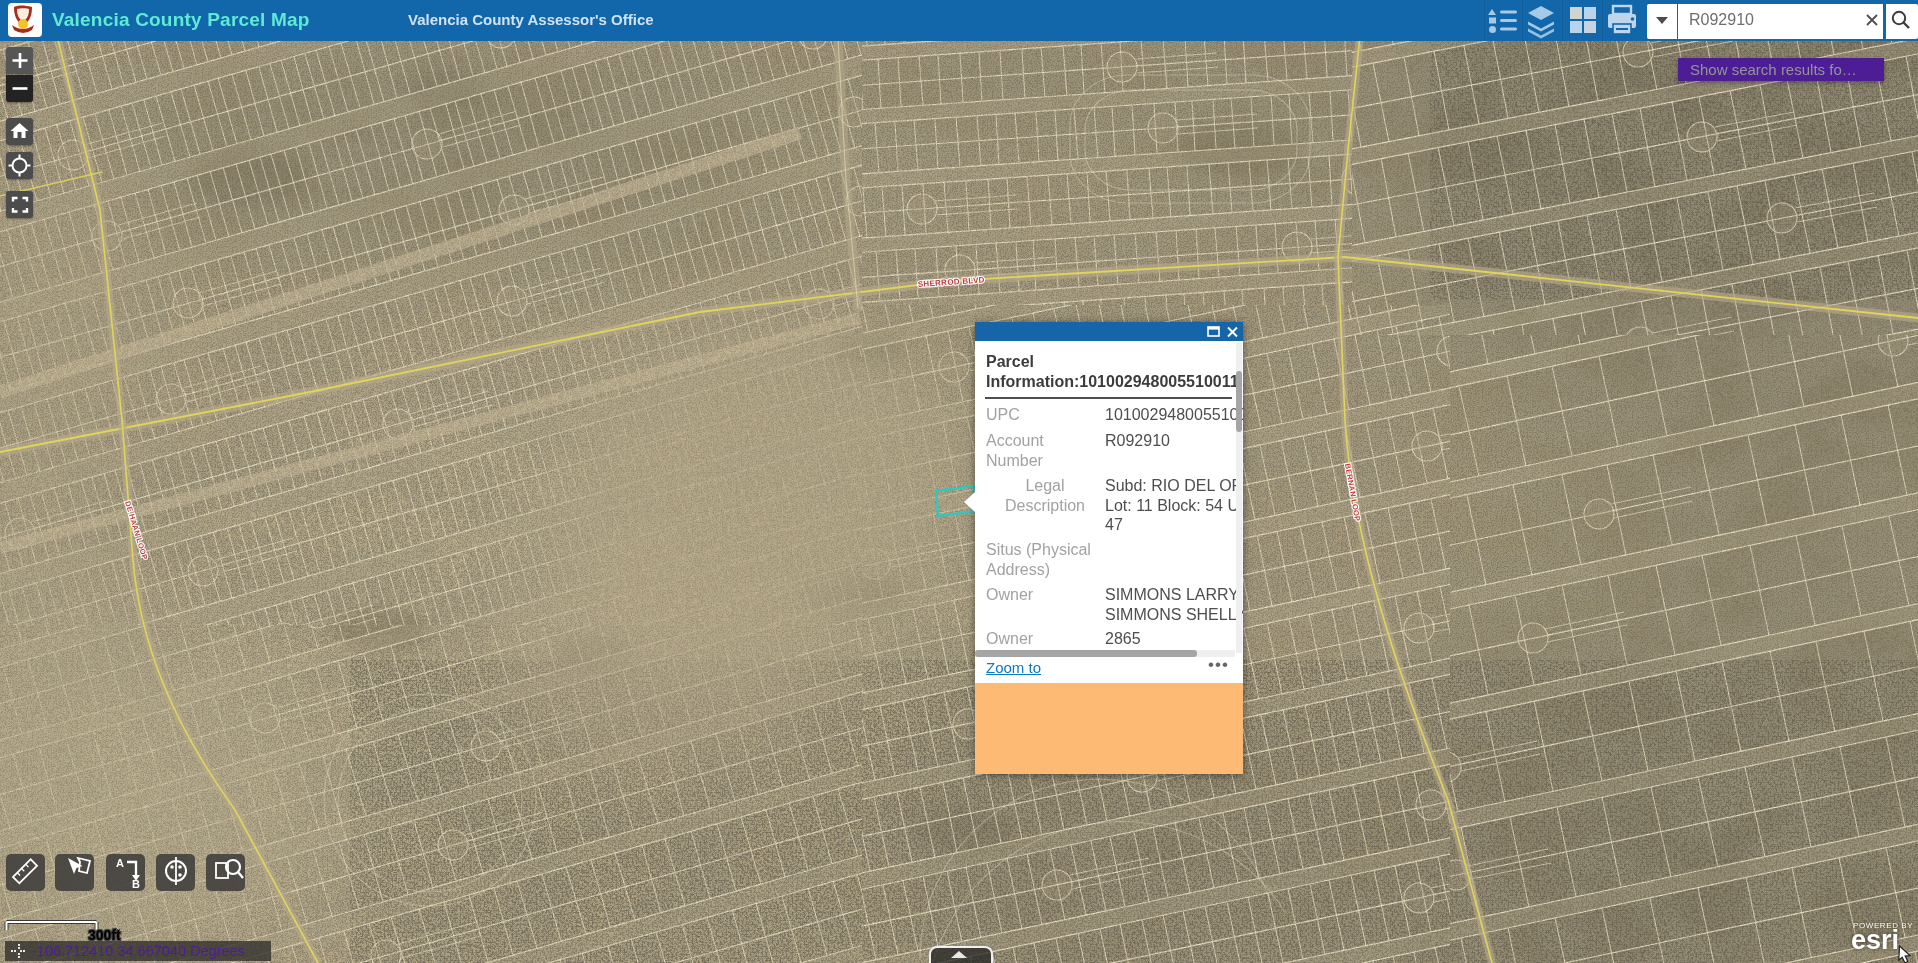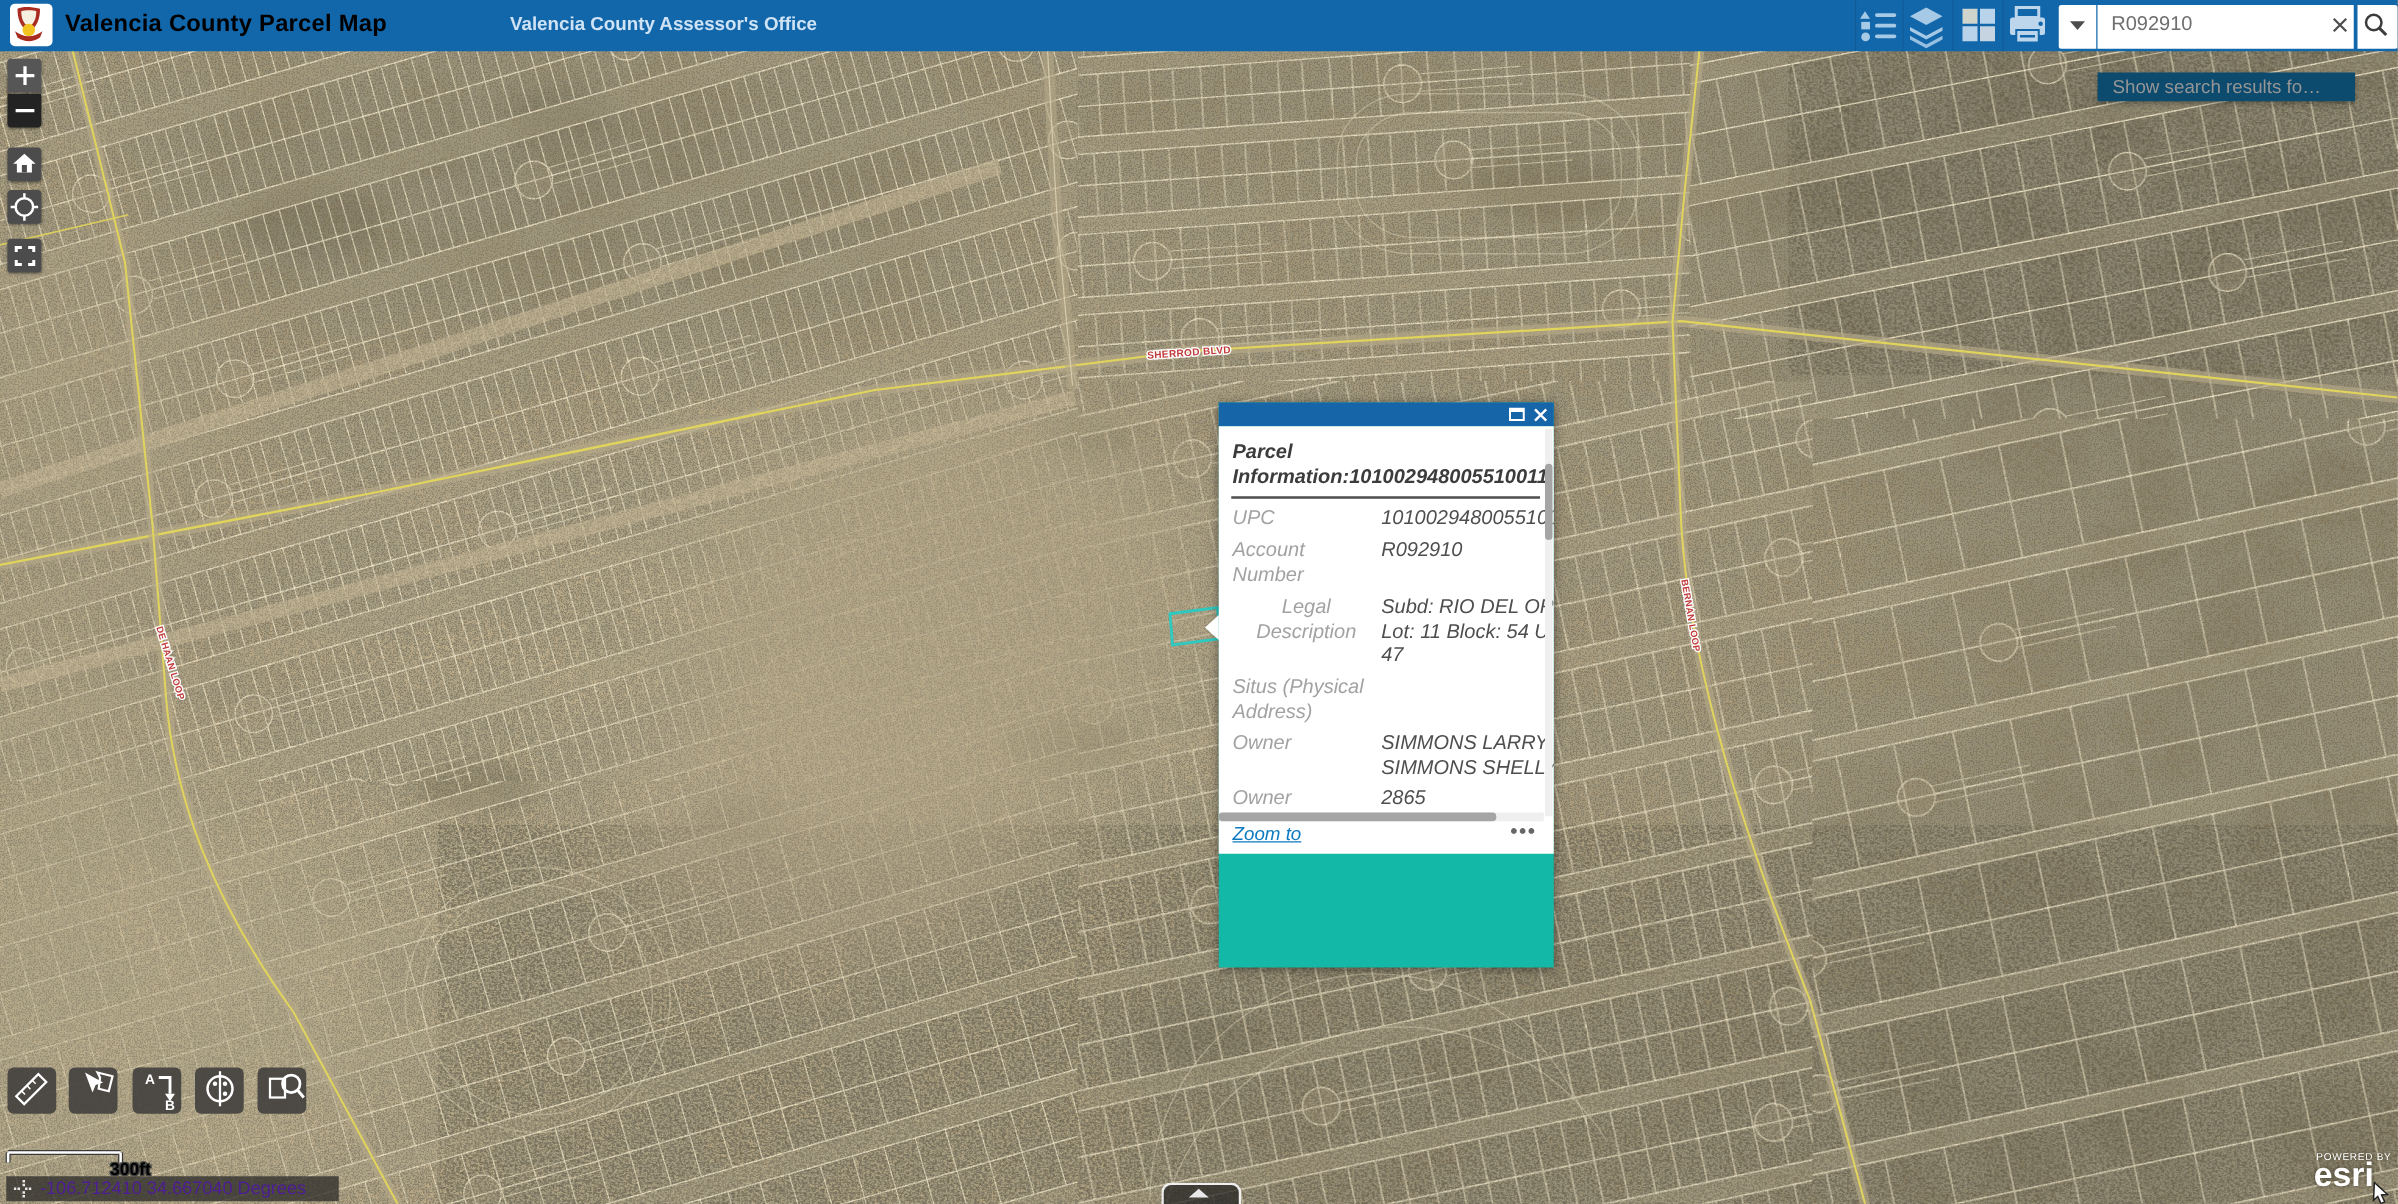--- a/index.html
+++ b/index.html
@@ -8,7 +8,7 @@
 
 #topbar{position:absolute;left:0;top:0;width:1918px;height:41px;background:#1267ab;z-index:30;}
 #logo{position:absolute;left:8px;top:3px;width:34px;height:34px;background:#fff;border-radius:4px;}
-#title{position:absolute;left:52px;top:9px;color:#000000;font-size:19px;font-weight:bold;letter-spacing:0.2px;}
+#title{position:absolute;left:52px;top:9px;color:#5eead4;font-size:19px;font-weight:bold;letter-spacing:0.2px;}
 #subtitle{position:absolute;left:408px;top:11px;color:#cfe3f5;font-size:15px;font-weight:bold;}
 
 #ddbtn{position:absolute;left:1647px;top:4px;width:30px;height:35px;background:#fff;border-radius:2px 0 0 2px;}

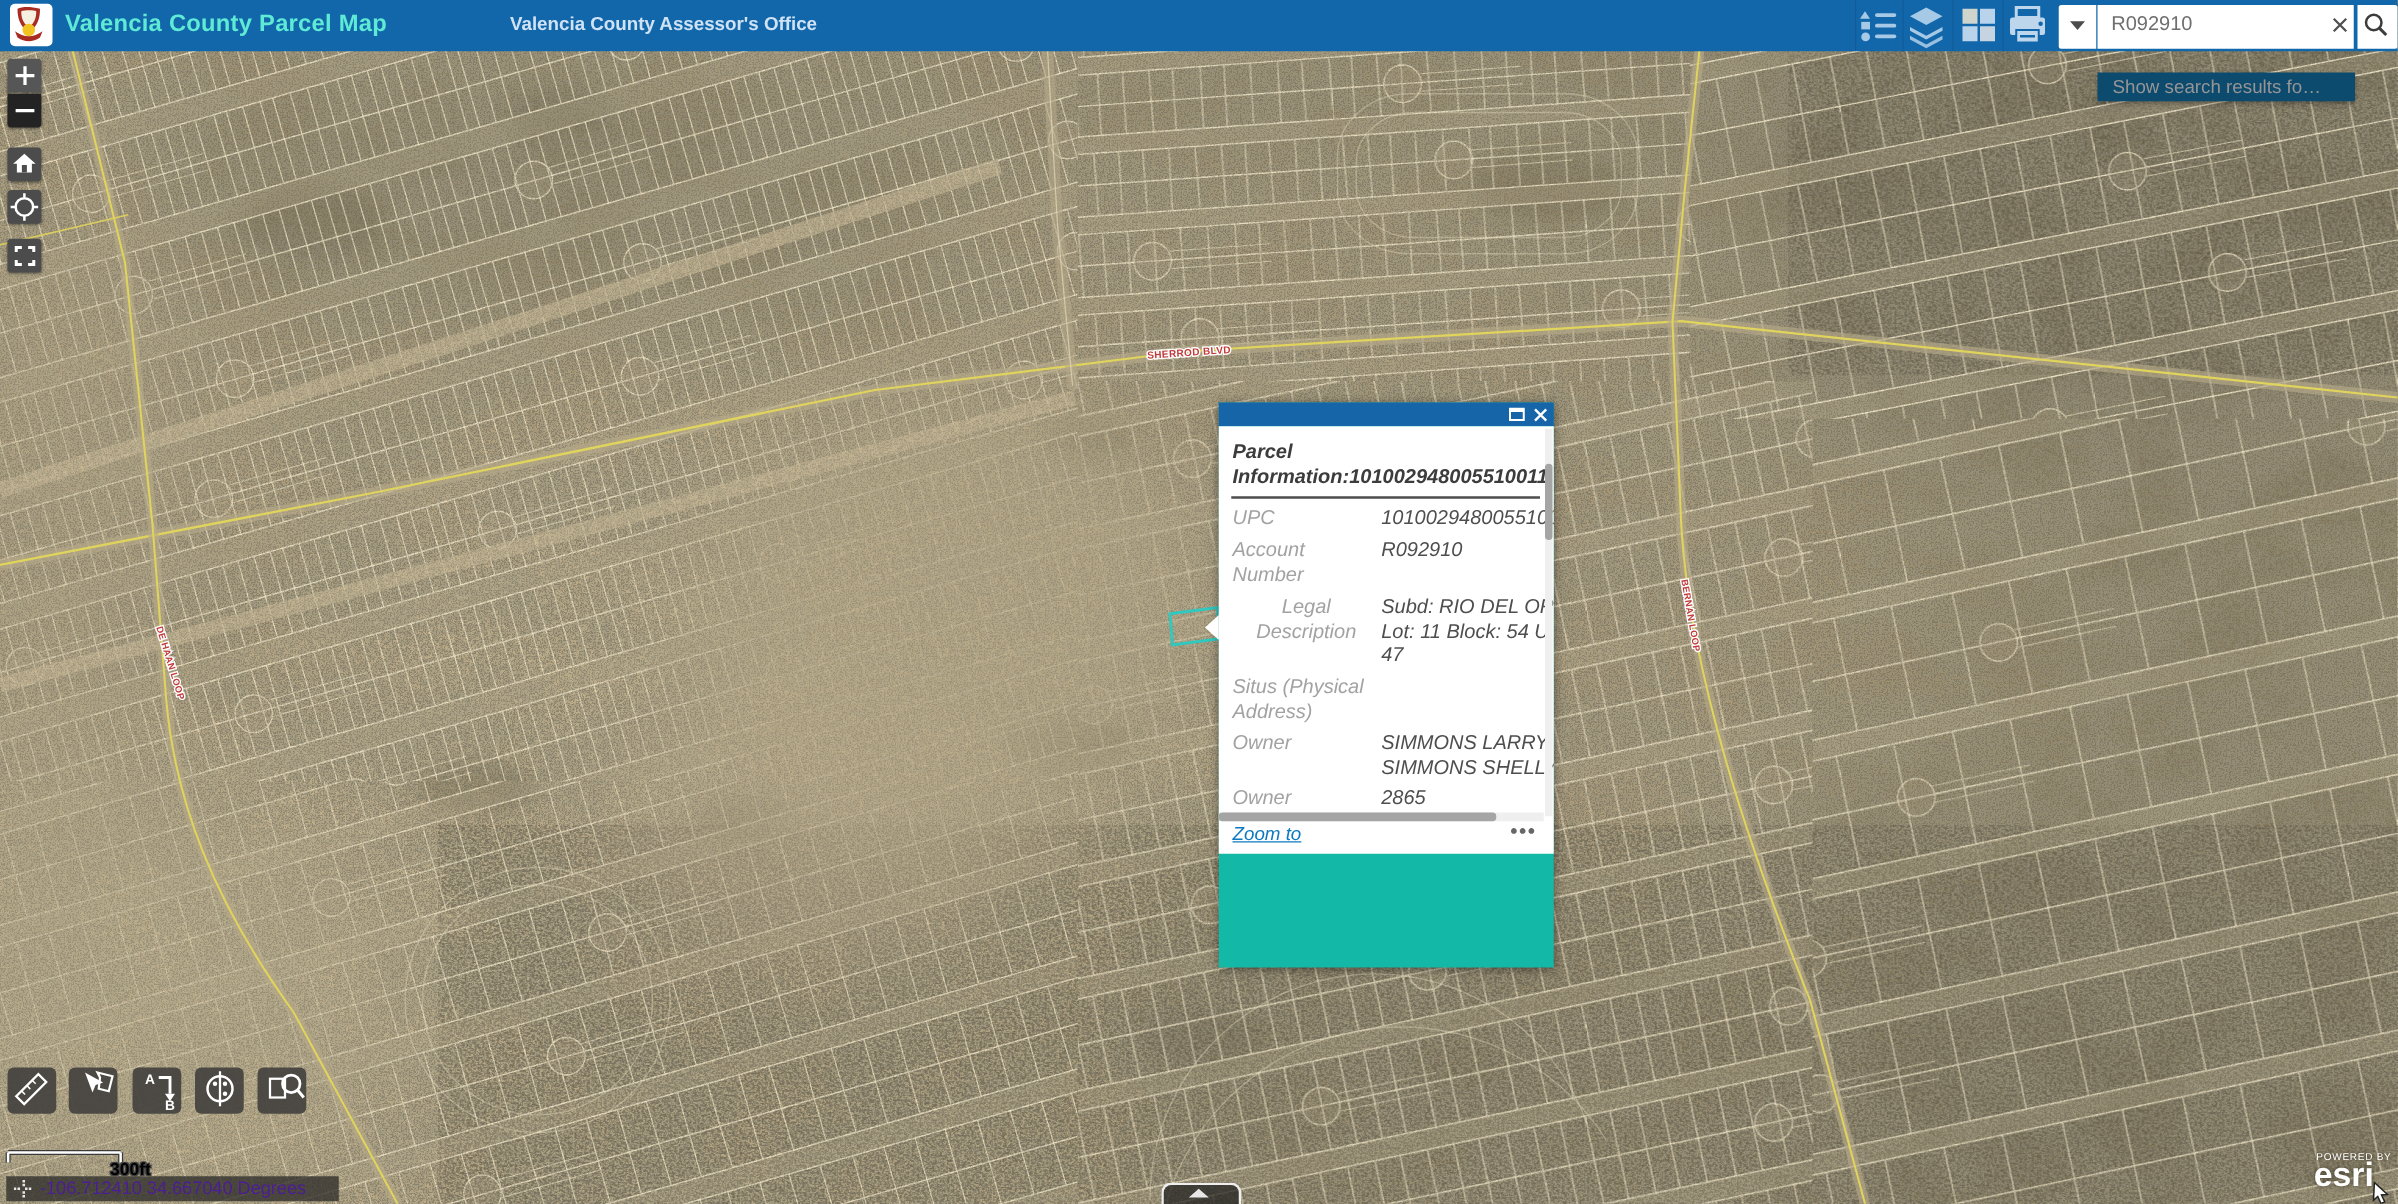--- a/index.html
+++ b/index.html
@@ -15,7 +15,7 @@
 #sinput{position:absolute;left:1678px;top:4px;width:205px;height:35px;background:#fff;}
 #sbtn{position:absolute;left:1886px;top:4px;width:32px;height:35px;background:#fff;border-radius:0 2px 2px 0;}
 #stext{position:absolute;left:1689px;top:11px;color:#6e6e6e;font-size:16px;z-index:32;}
-#sdrop{position:absolute;left:1678px;top:58px;width:206px;height:23px;background:#0c4a6e;box-shadow:0 2px 4px rgba(0,0,0,0.3);z-index:29;}
+#sdrop{position:absolute;left:1678px;top:58px;width:206px;height:23px;background:#4c1d95;box-shadow:0 2px 4px rgba(0,0,0,0.3);z-index:29;}
 #sdtext{position:absolute;left:12px;top:3px;color:#959595;font-size:15px;}
 
 .lbtn{position:absolute;left:6px;width:27px;height:27px;background:#4c4c4c;border-radius:3px;box-shadow:0 1px 2px rgba(0,0,0,0.35);z-index:20;}

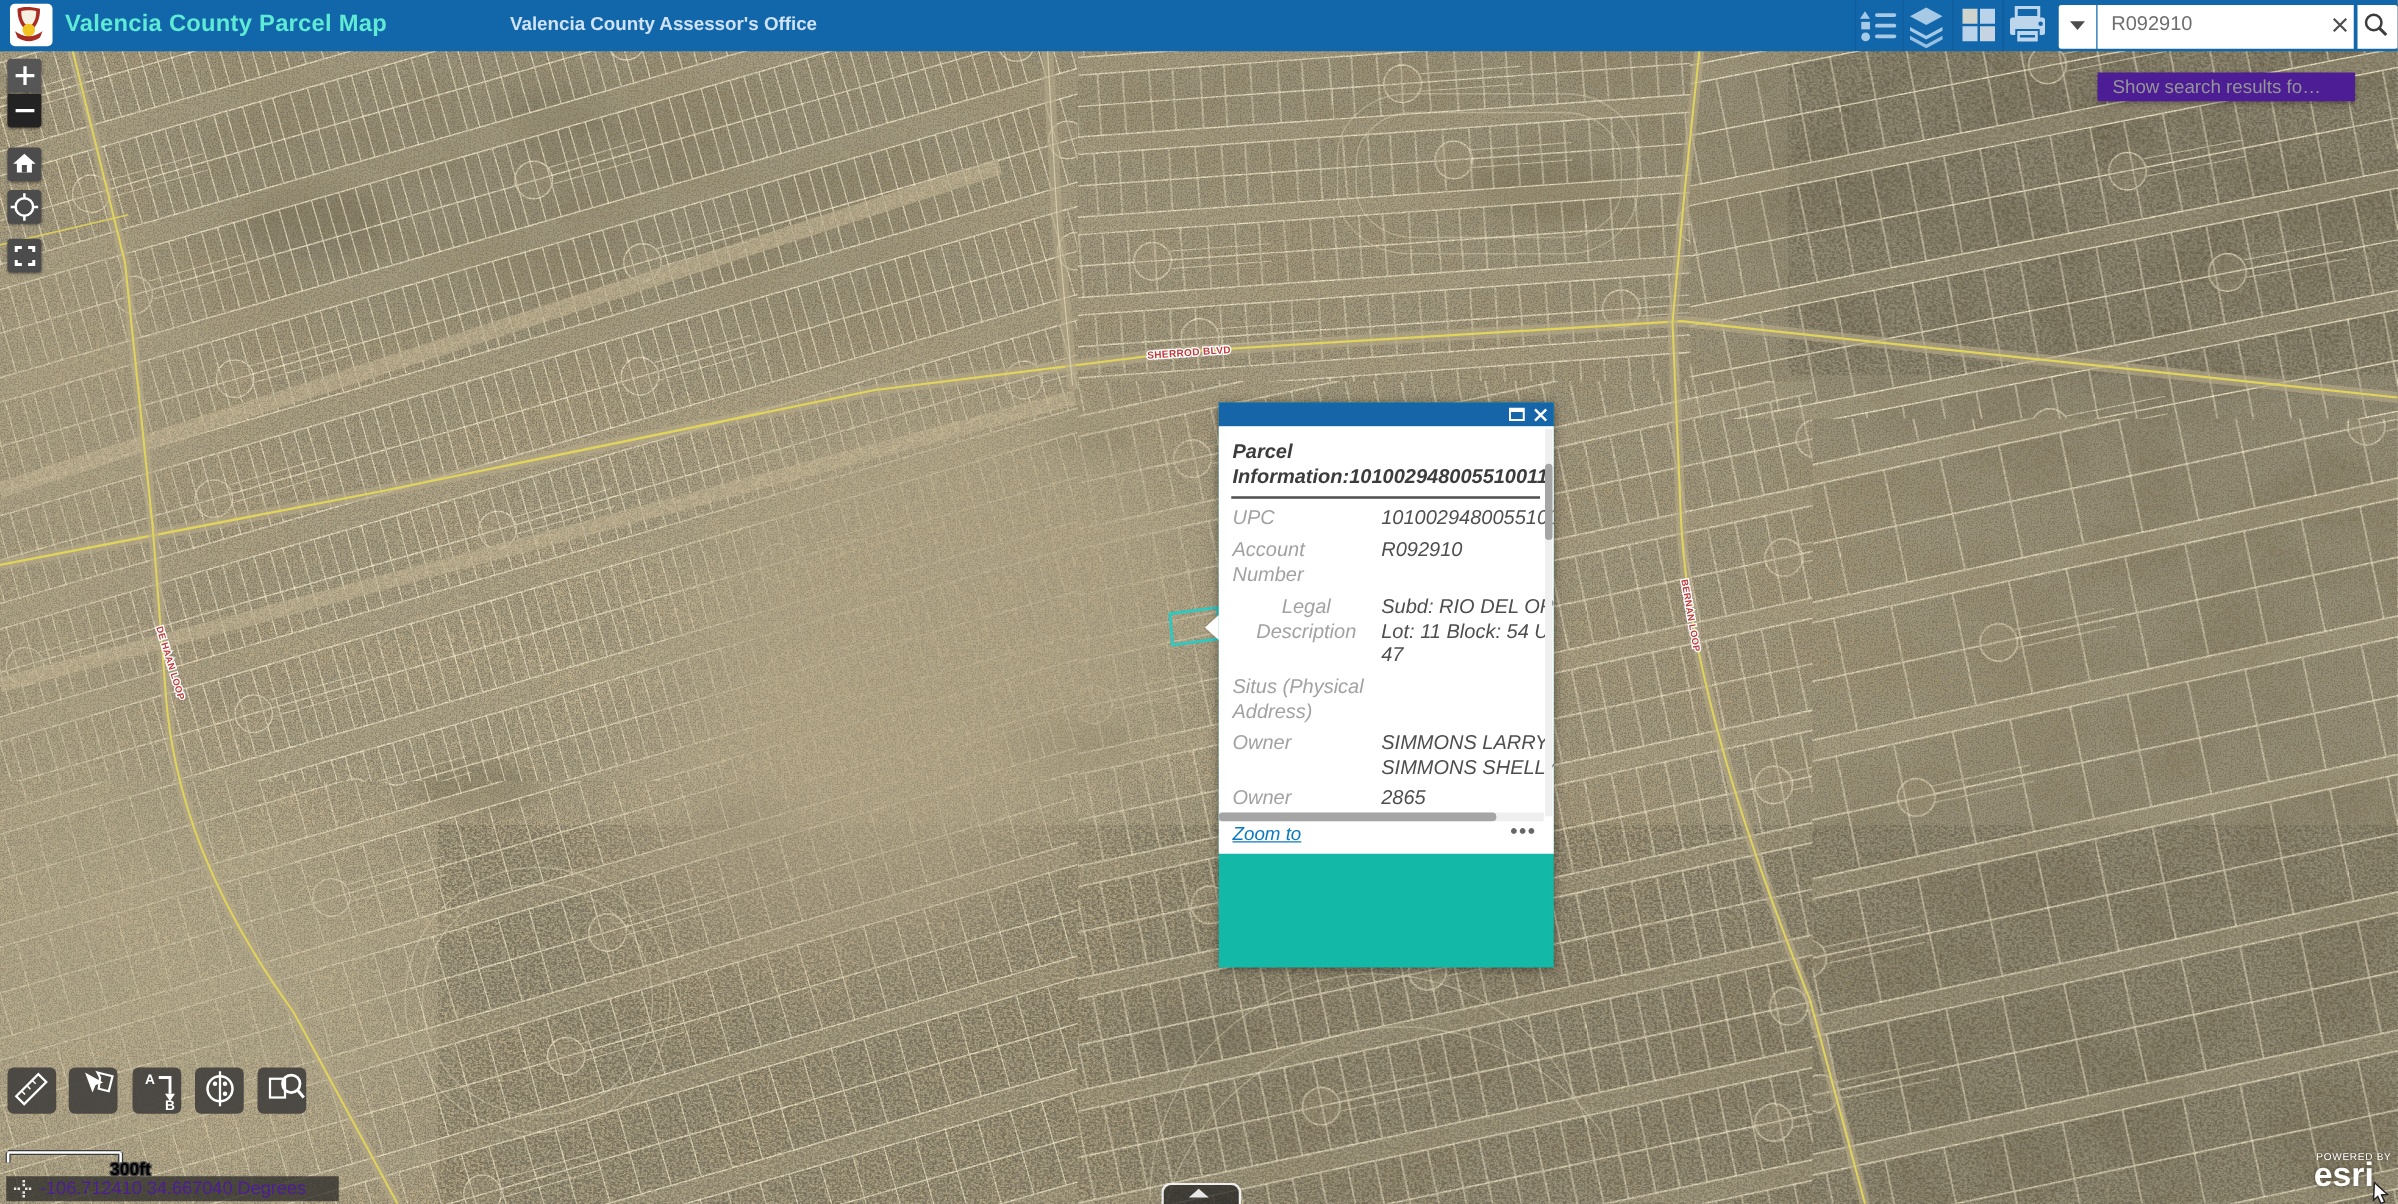--- a/index.html
+++ b/index.html
@@ -34,7 +34,7 @@
 #esri{position:absolute;left:1851px;top:925px;color:#fff;font-size:27px;font-weight:bold;z-index:20;text-shadow:0 0 4px rgba(60,55,40,0.85);}
 
 #popup{position:absolute;left:975px;top:322px;width:268px;height:452px;z-index:25;
- box-shadow:0 1px 8px rgba(0,0,0,0.45);background:#14b8a6;font-style:italic;}
+ box-shadow:0 1px 8px rgba(0,0,0,0.45);background:#fdba74;}
 #phead{position:absolute;left:0;top:0;width:268px;height:19px;background:#1565a8;}
 #pbody{position:absolute;left:0;top:19px;width:268px;height:342px;background:#fff;overflow:hidden;}
 .plabel{position:absolute;left:11px;width:118px;color:#a2a2a2;font-size:16px;line-height:19.5px;}

